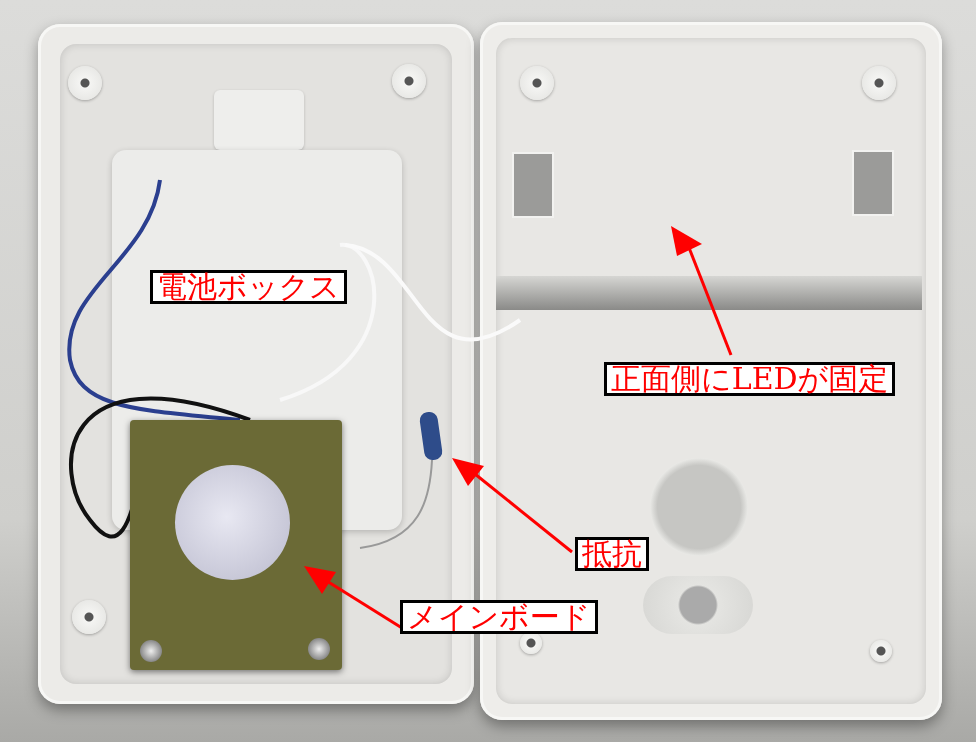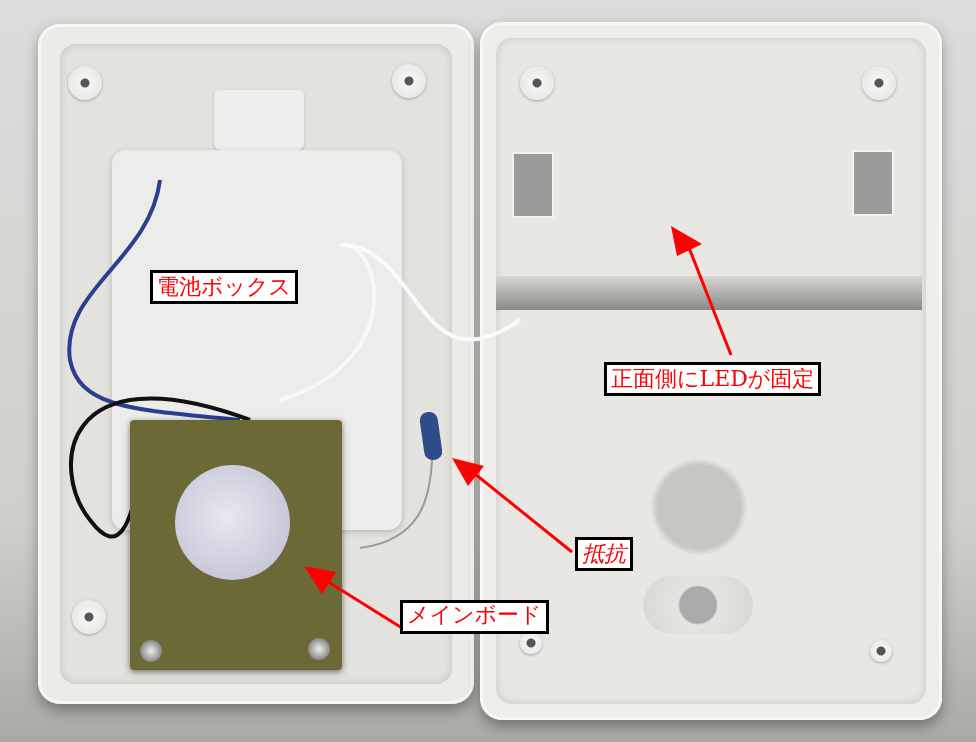--- a/index.html
+++ b/index.html
@@ -35,7 +35,7 @@
   .hole-mount { position:absolute; left:643px; top:576px; width:110px; height:58px; border-radius:30px;
                 background:radial-gradient(circle,#aaa 18px,#e4e4e1 20px,#d6d6d3 100%); }
   .label { position:absolute; background:#fff; border:3px solid #000; color:#ff0000;
-           font-size:22px; line-height:28px; padding:0 4px; white-space:nowrap; }
+           font-size:30px; line-height:28px; padding:0 4px; white-space:nowrap; }
   svg.arrows { position:absolute; left:0; top:0; width:976px; height:742px; }
 </style>
 </head>

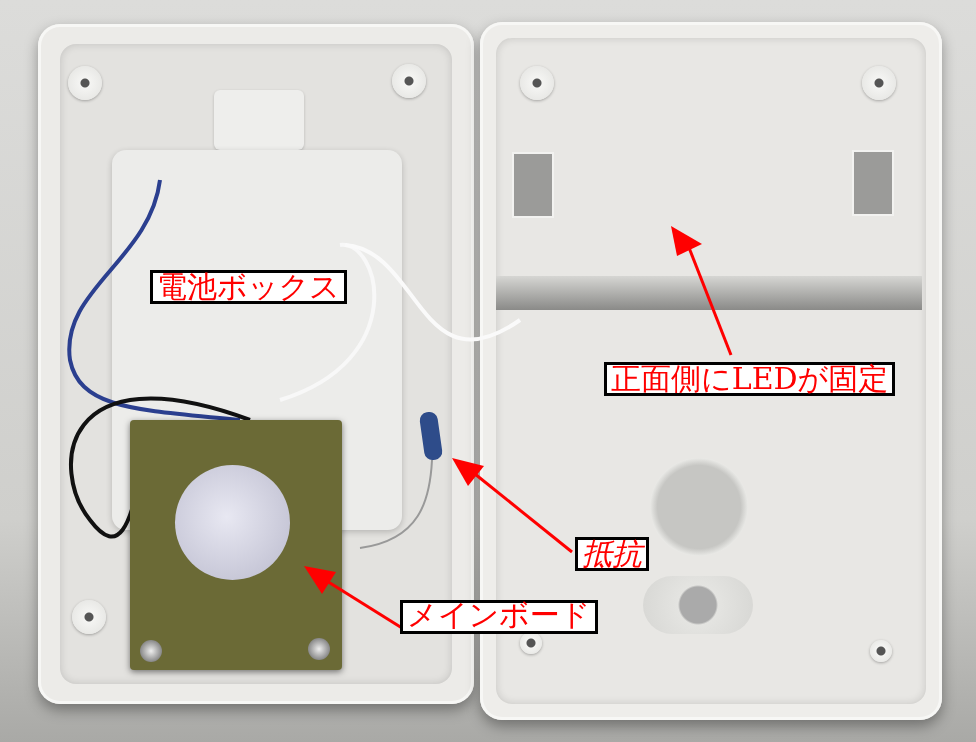--- a/index.html
+++ b/index.html
@@ -91,7 +91,7 @@
 
   <div class="label" style="left:150px;top:270px;">電池ボックス</div>
   <div class="label" style="left:604px;top:362px;">正面側にLEDが固定</div>
-  <div class="label" style="left:575px;top:537px;font-style:italic;">抵抗</div>
+  <div class="label" style="left:575px;top:537px;">抵抗</div>
   <div class="label" style="left:400px;top:600px;font-family:Liberation Mono, monospace;">メインボード</div>
 </div>
 

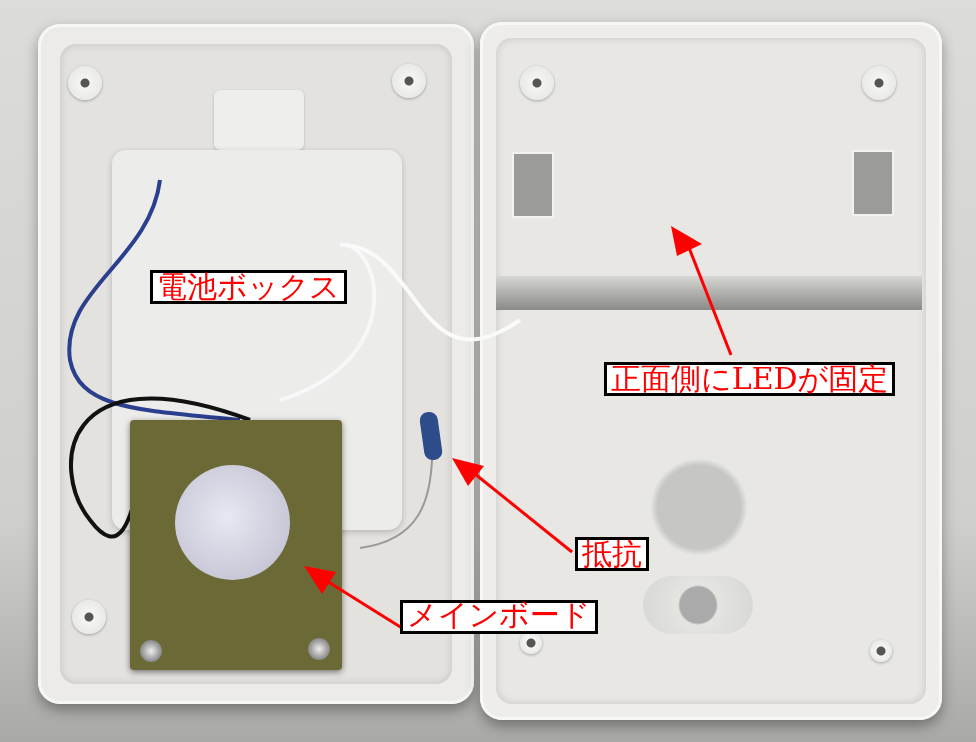--- a/index.html
+++ b/index.html
@@ -92,7 +92,7 @@
   <div class="label" style="left:150px;top:270px;">電池ボックス</div>
   <div class="label" style="left:604px;top:362px;">正面側にLEDが固定</div>
   <div class="label" style="left:575px;top:537px;">抵抗</div>
-  <div class="label" style="left:400px;top:600px;font-family:Liberation Mono, monospace;">メインボード</div>
+  <div class="label" style="left:400px;top:600px;">メインボード</div>
 </div>
 
 </body></html>

